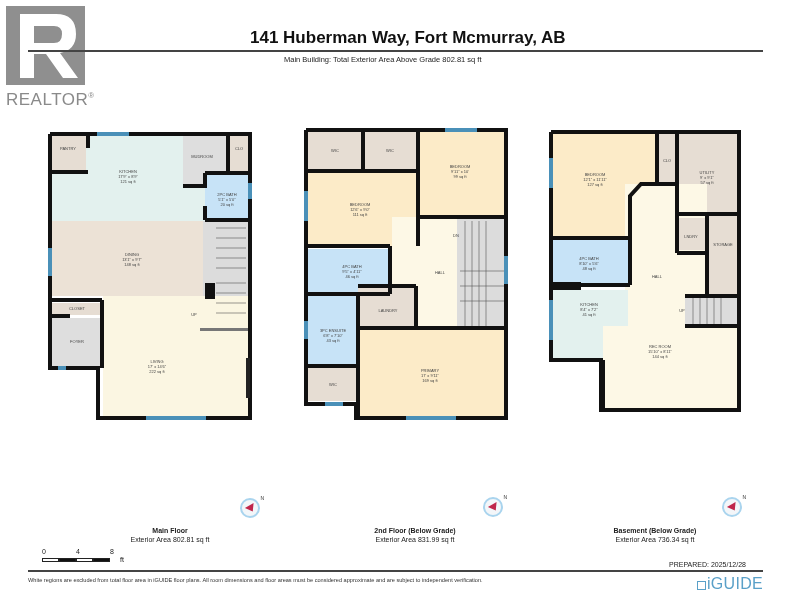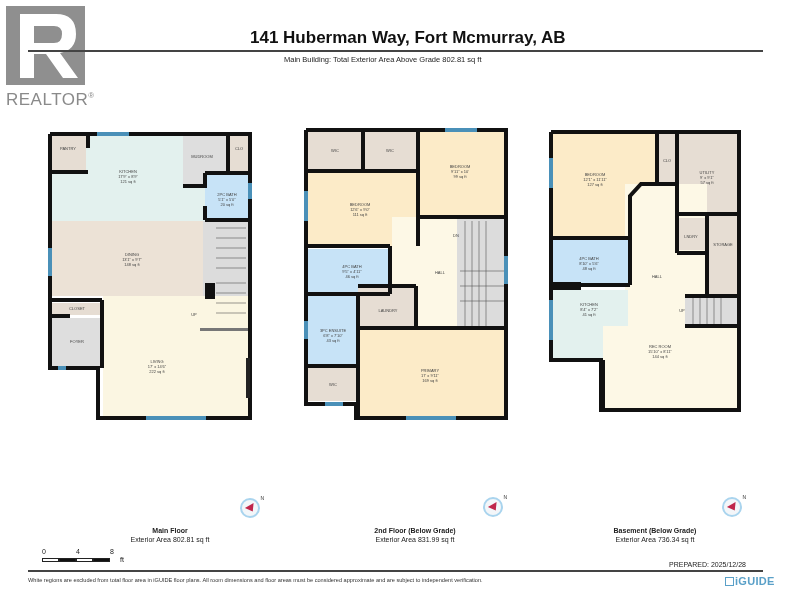--- a/index.html
+++ b/index.html
@@ -35,7 +35,7 @@
   .prepared { position: absolute; left: 669px; top: 561px; font-size: 7px; color: #222; }
   .rule-bottom { position: absolute; left: 28px; top: 570px; width: 735px; height: 2px; background: #444; }
   .disclaimer { position: absolute; left: 28px; top: 577px; font-size: 5.6px; color: #333; }
-  .iguide { position: absolute; left: 725px; top: 575px; font-size: 11px; color: #5aa0c8; letter-spacing: 0.3px; font-weight: bold; }
+  .iguide { position: absolute; left: 697px; top: 575px; font-size: 16px; color: #5aa0c8; letter-spacing: 0.3px; }
   .iguide .ic { display: inline-block; width: 9px; height: 9px; border: 1.5px solid #5aa0c8; margin-right: 1px; vertical-align: -1px; }
 </style>
 </head>

